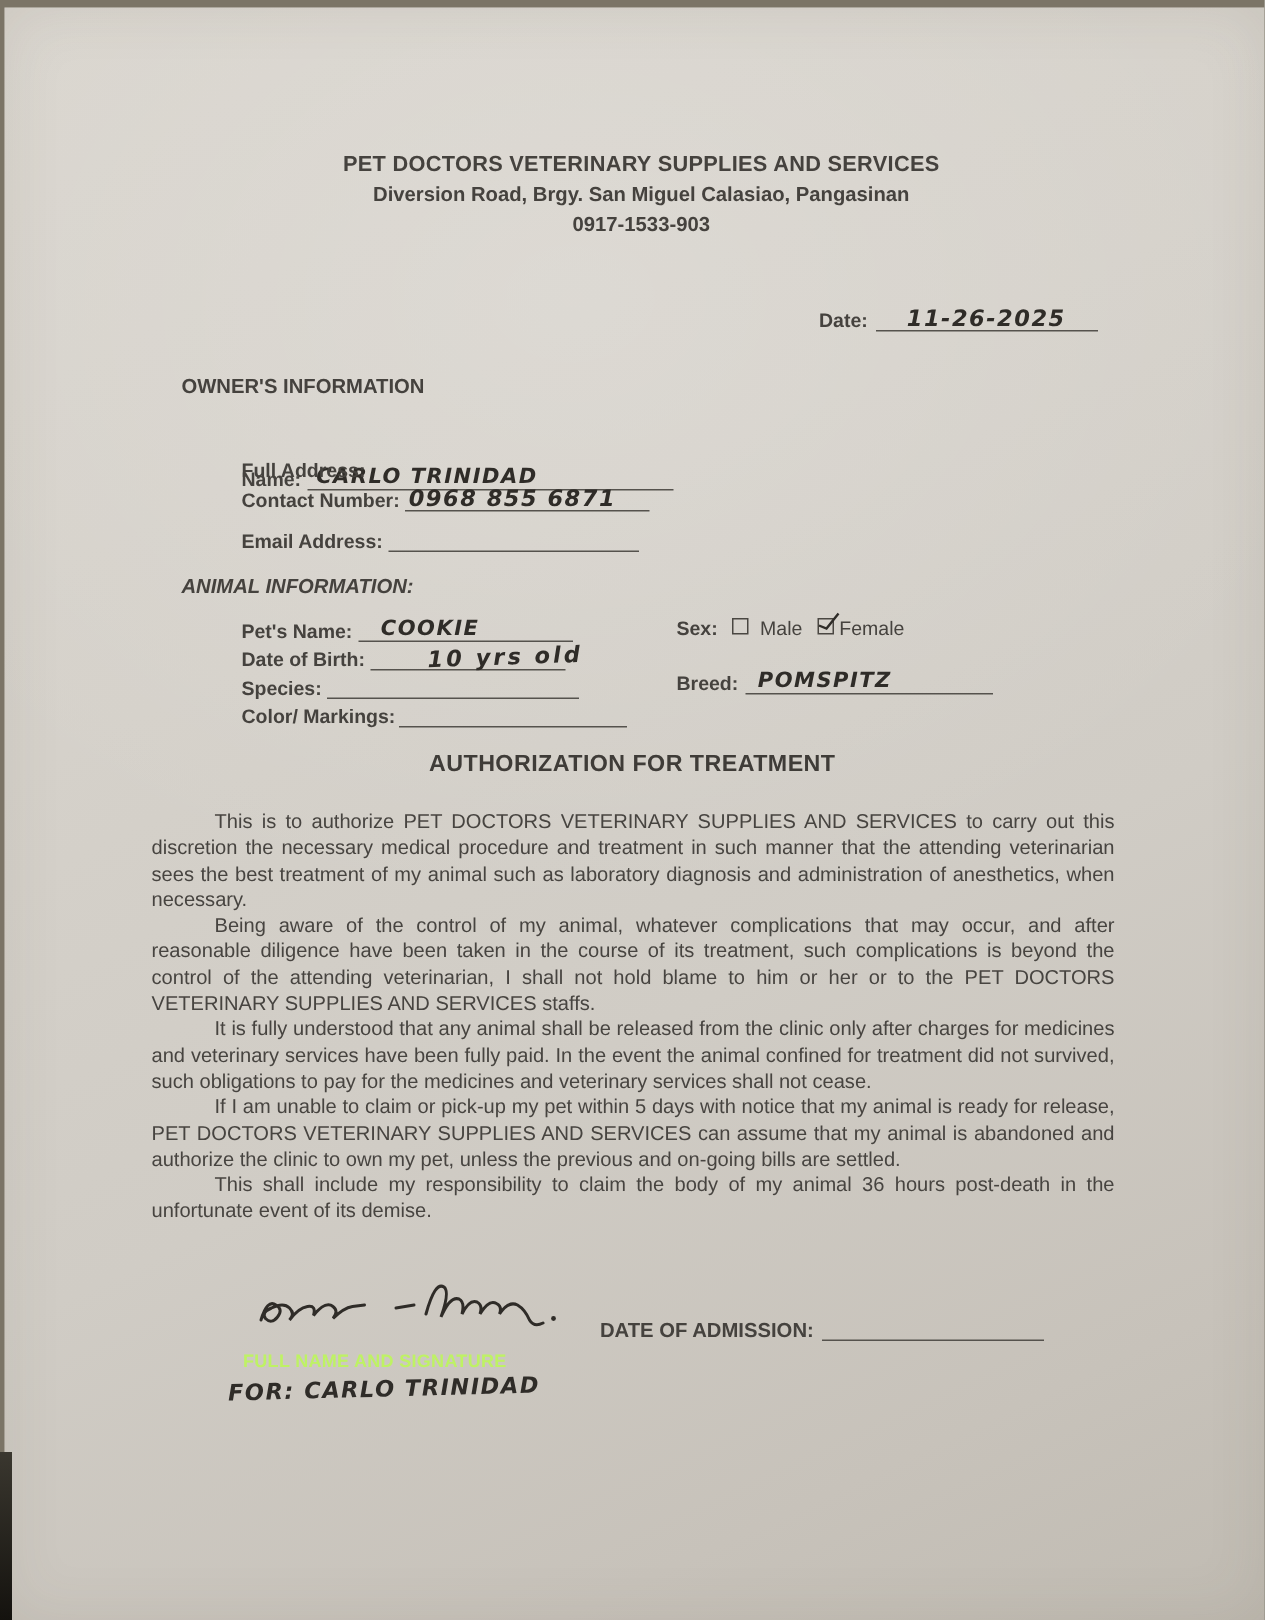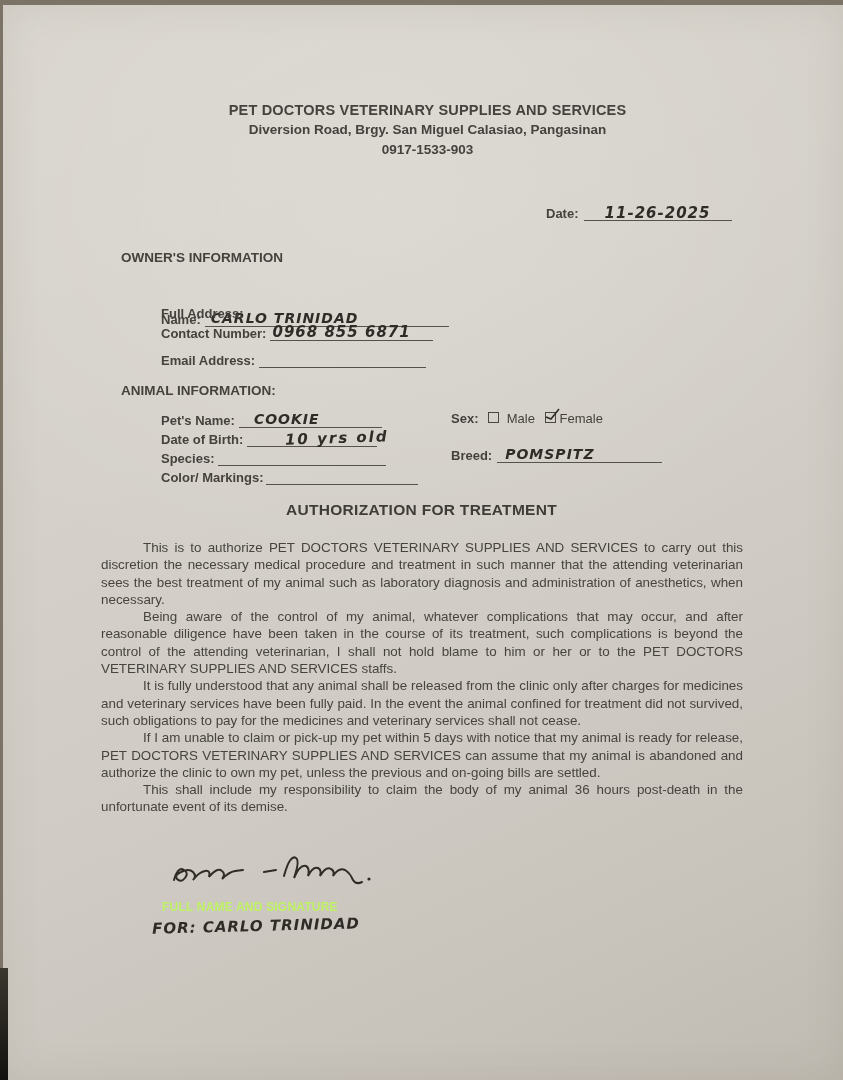--- a/index.html
+++ b/index.html
@@ -99,7 +99,7 @@
     </span>
   </div>
 
-  <div class="abs label" style="left:121px;top:383px;font-size:13.5px;">ANIMAL INFORMATION:</div>
+  <div class="abs label" style="left:121px;top:383px;font-size:13.5px;font-style:italic;">ANIMAL INFORMATION:</div>
 
   <div class="abs row" style="left:161px;top:412px;">
     <span class="label">Pet's Name:</span>

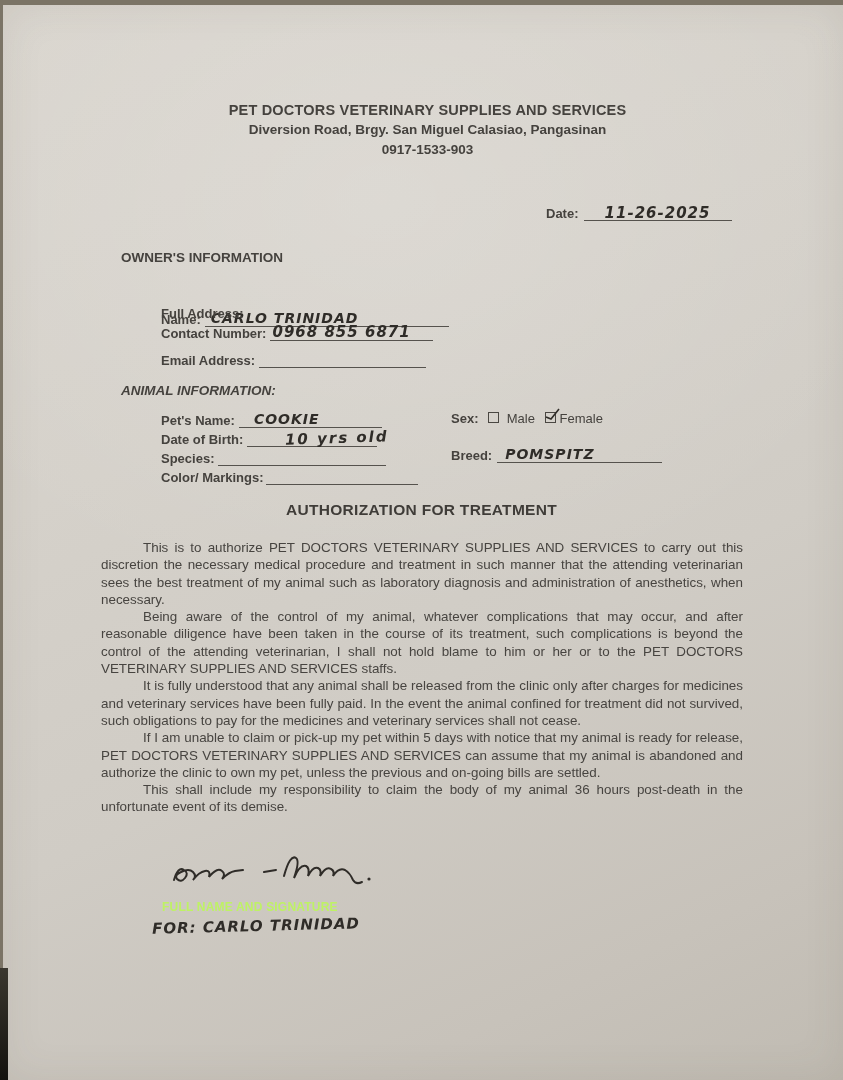--- a/index.html
+++ b/index.html
@@ -163,6 +163,12 @@
   </svg>
 
 
+  <div class="abs row" style="left:400px;top:878px;">
+    <span class="label" style="font-size:13.5px;">DATE OF ADMISSION:</span>
+    <span class="uline" style="width:148px;margin-left:5px;">
+      <span class="hand"></span>
+    </span>
+  </div>
 
   <div class="abs smallcaps" style="left:162px;top:900px;">FULL NAME AND SIGNATURE</div>
 

